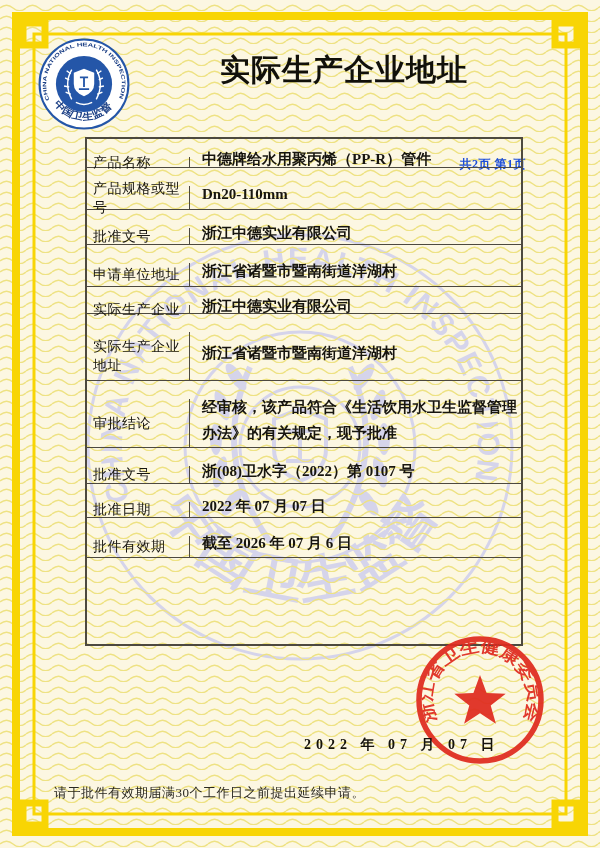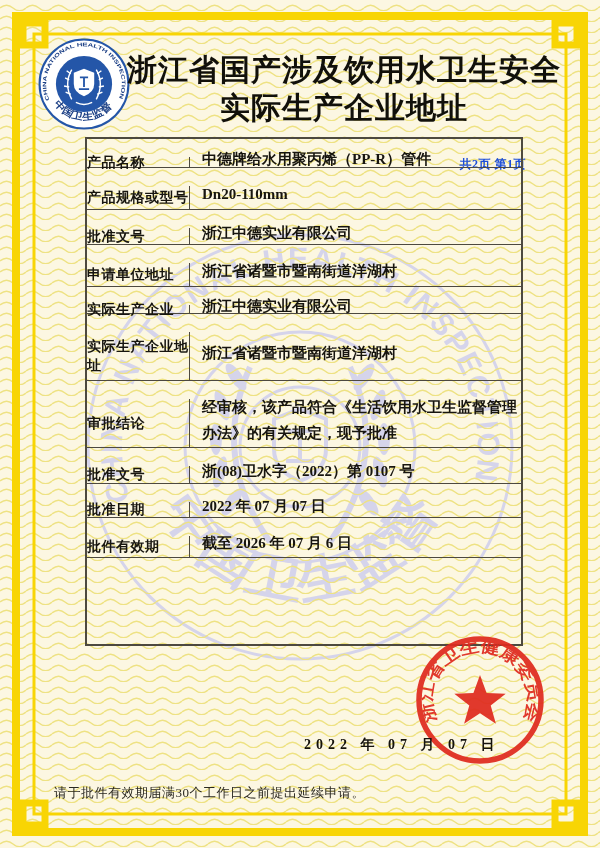--- a/index.html
+++ b/index.html
@@ -136,7 +136,6 @@
   </svg>
 
   <div class="title">
-    <div>浙江省国产涉及饮用水卫生安全</div>
     <div>实际生产企业地址</div>
   </div>
 

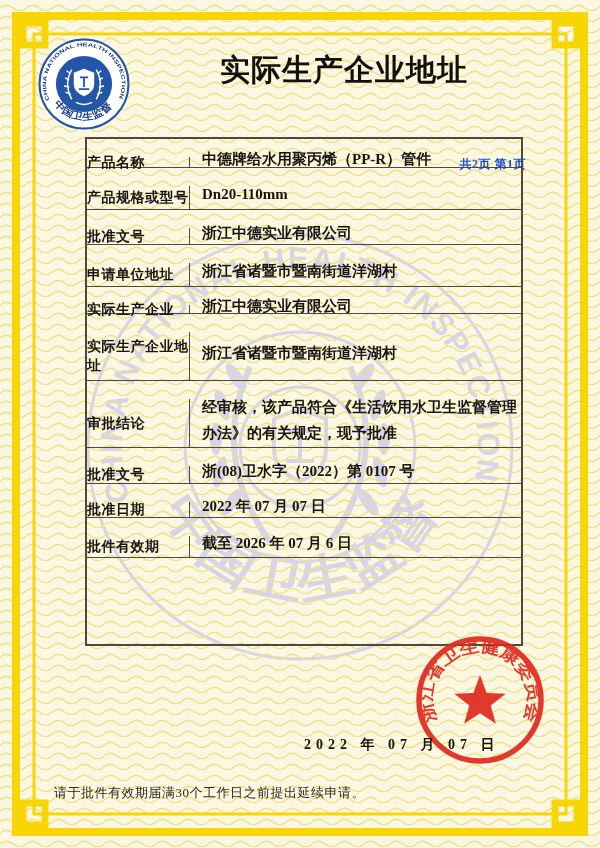--- a/index.html
+++ b/index.html
@@ -29,8 +29,8 @@
   .trow:last-child{border-bottom:none;}
   .tlabel{
     width:103px;flex:0 0 103px;border-right:1.5px solid #4d493f;box-sizing:border-box;
-    display:flex;align-items:center;
-    font-size:14px;letter-spacing:0.5px;font-weight:700;line-height:19px;margin-top:18px;
+    display:flex;align-items:center;padding-left:6px;
+    font-size:14px;letter-spacing:0.5px;font-weight:400;line-height:19px;margin-top:18px;
   }
   .tvalue{
     flex:1;display:flex;align-items:center;padding-left:12px;padding-right:4px;

